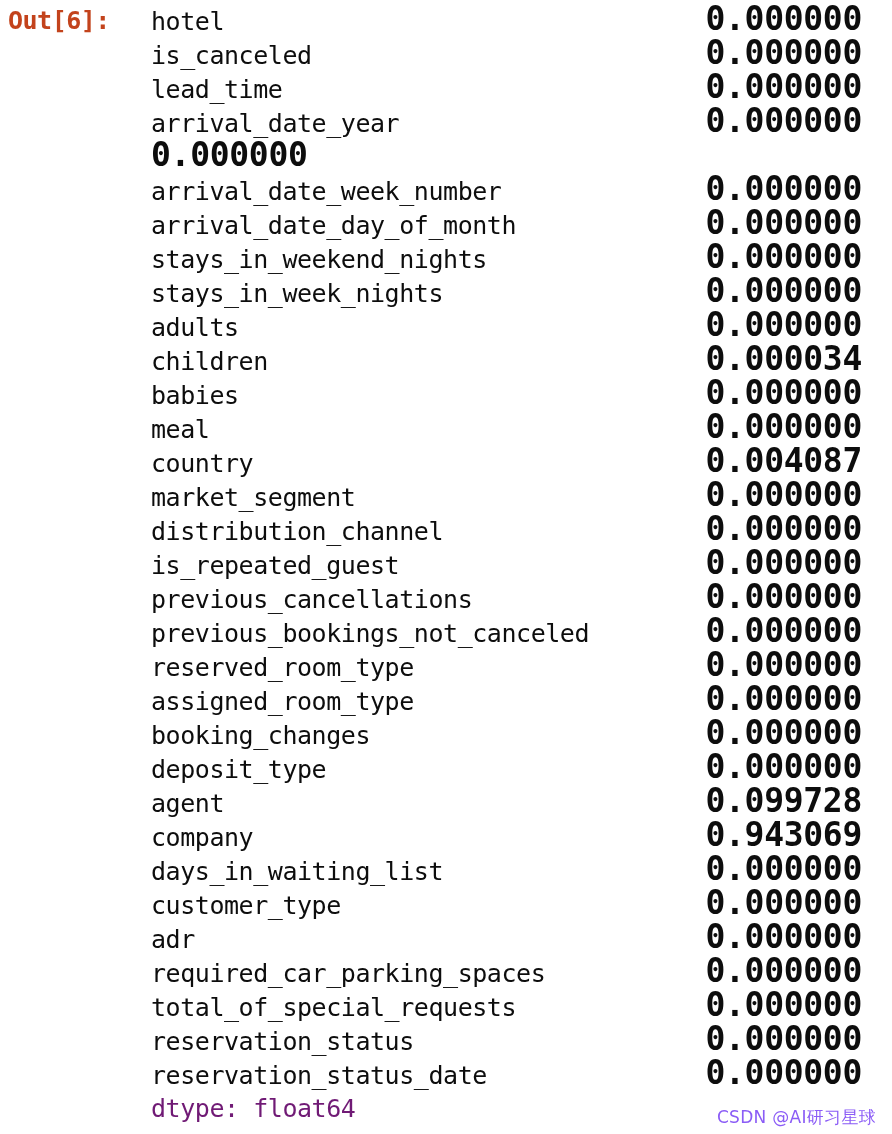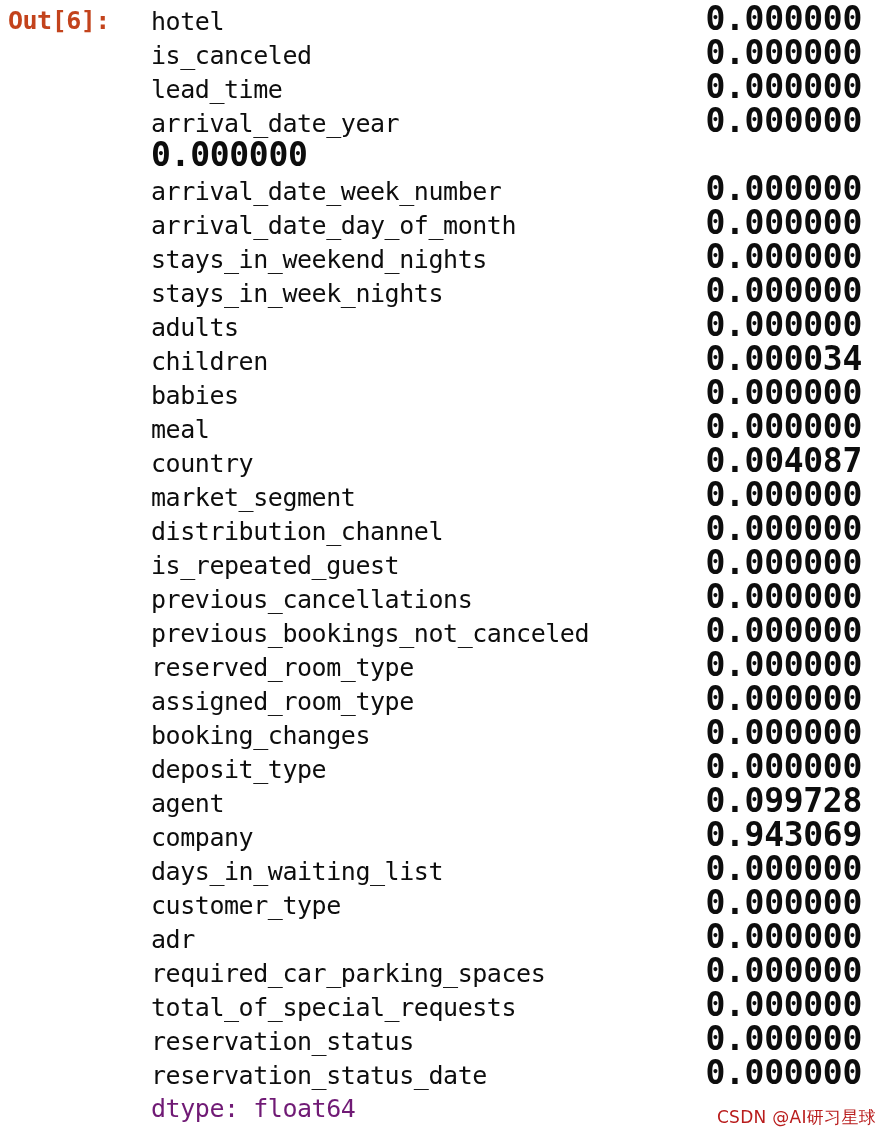--- a/index.html
+++ b/index.html
@@ -140,7 +140,7 @@
 
   <div id="dtype-line">dtype: float64</div>
 
-  <div id="watermark" style="color: #b91c1c;">CSDN @AI研习星球</div>
+  <div id="watermark" style="color: #8b5cf6;">CSDN @AI研习星球</div>
 
 </div>
 

